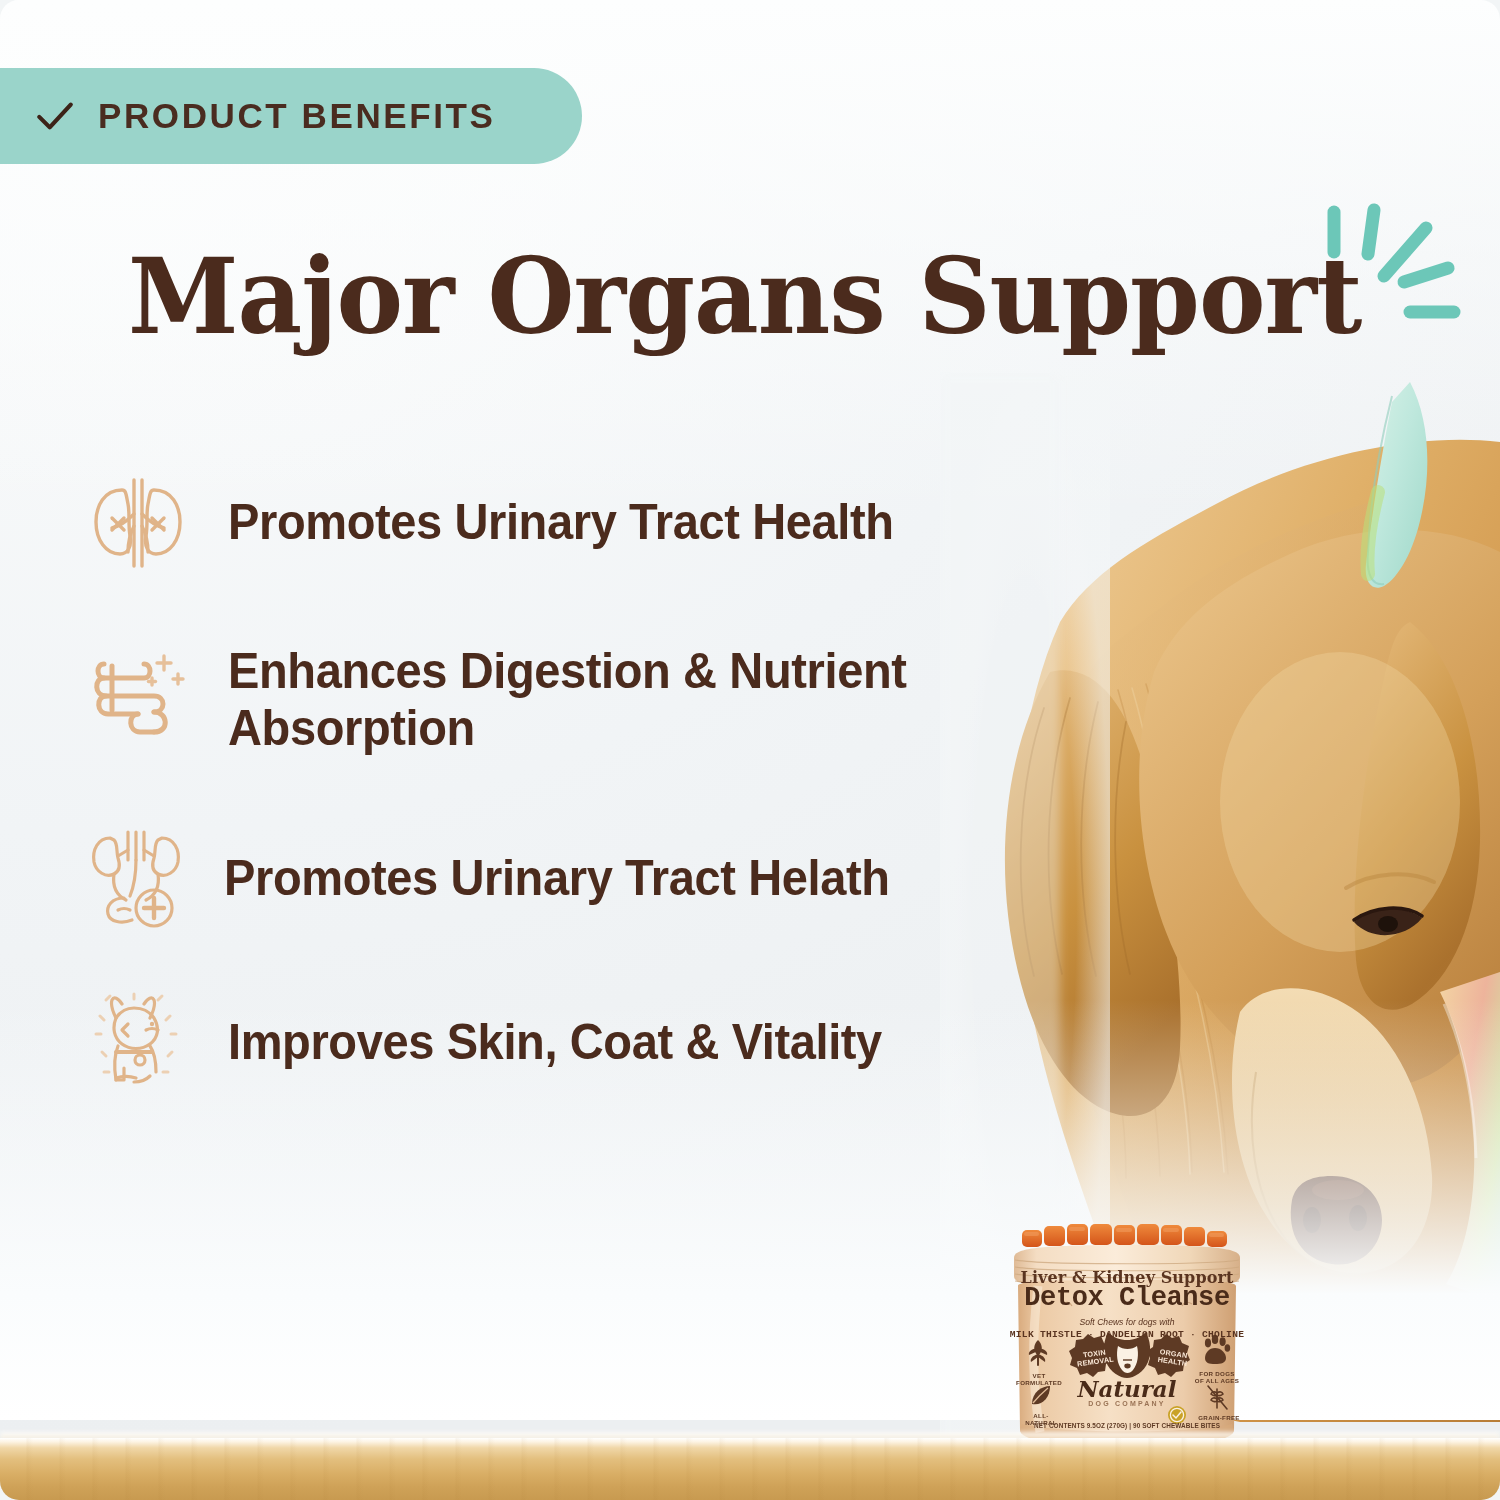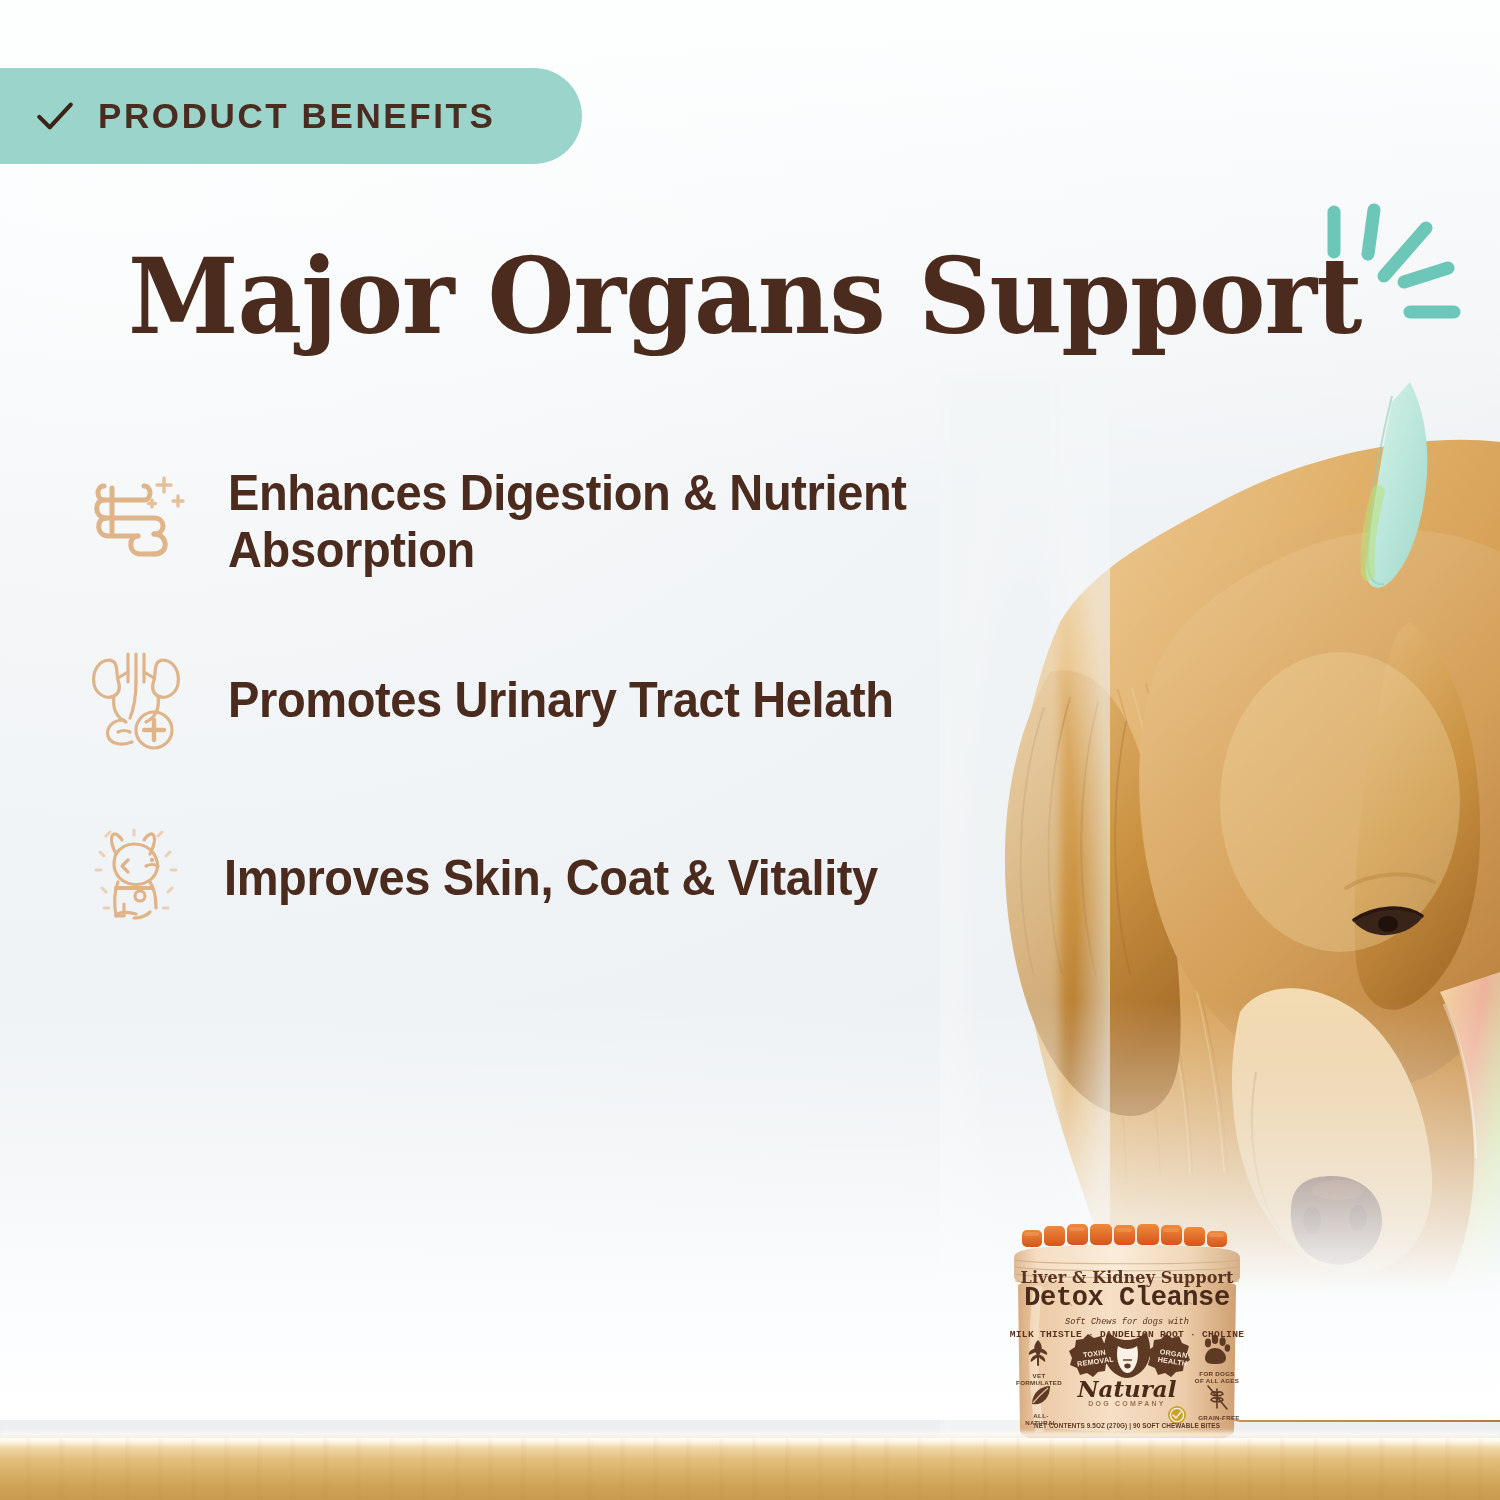--- a/index.html
+++ b/index.html
@@ -12,6 +12,7 @@
     position:relative;width:1500px;height:1500px;overflow:hidden;
     background:
       radial-gradient(120% 90% at 8% 6%, #fbfcfc 0%, #f1f4f6 55%, #eceff1 100%);
+    border-radius: 19px;
   }
   
   .light-top{

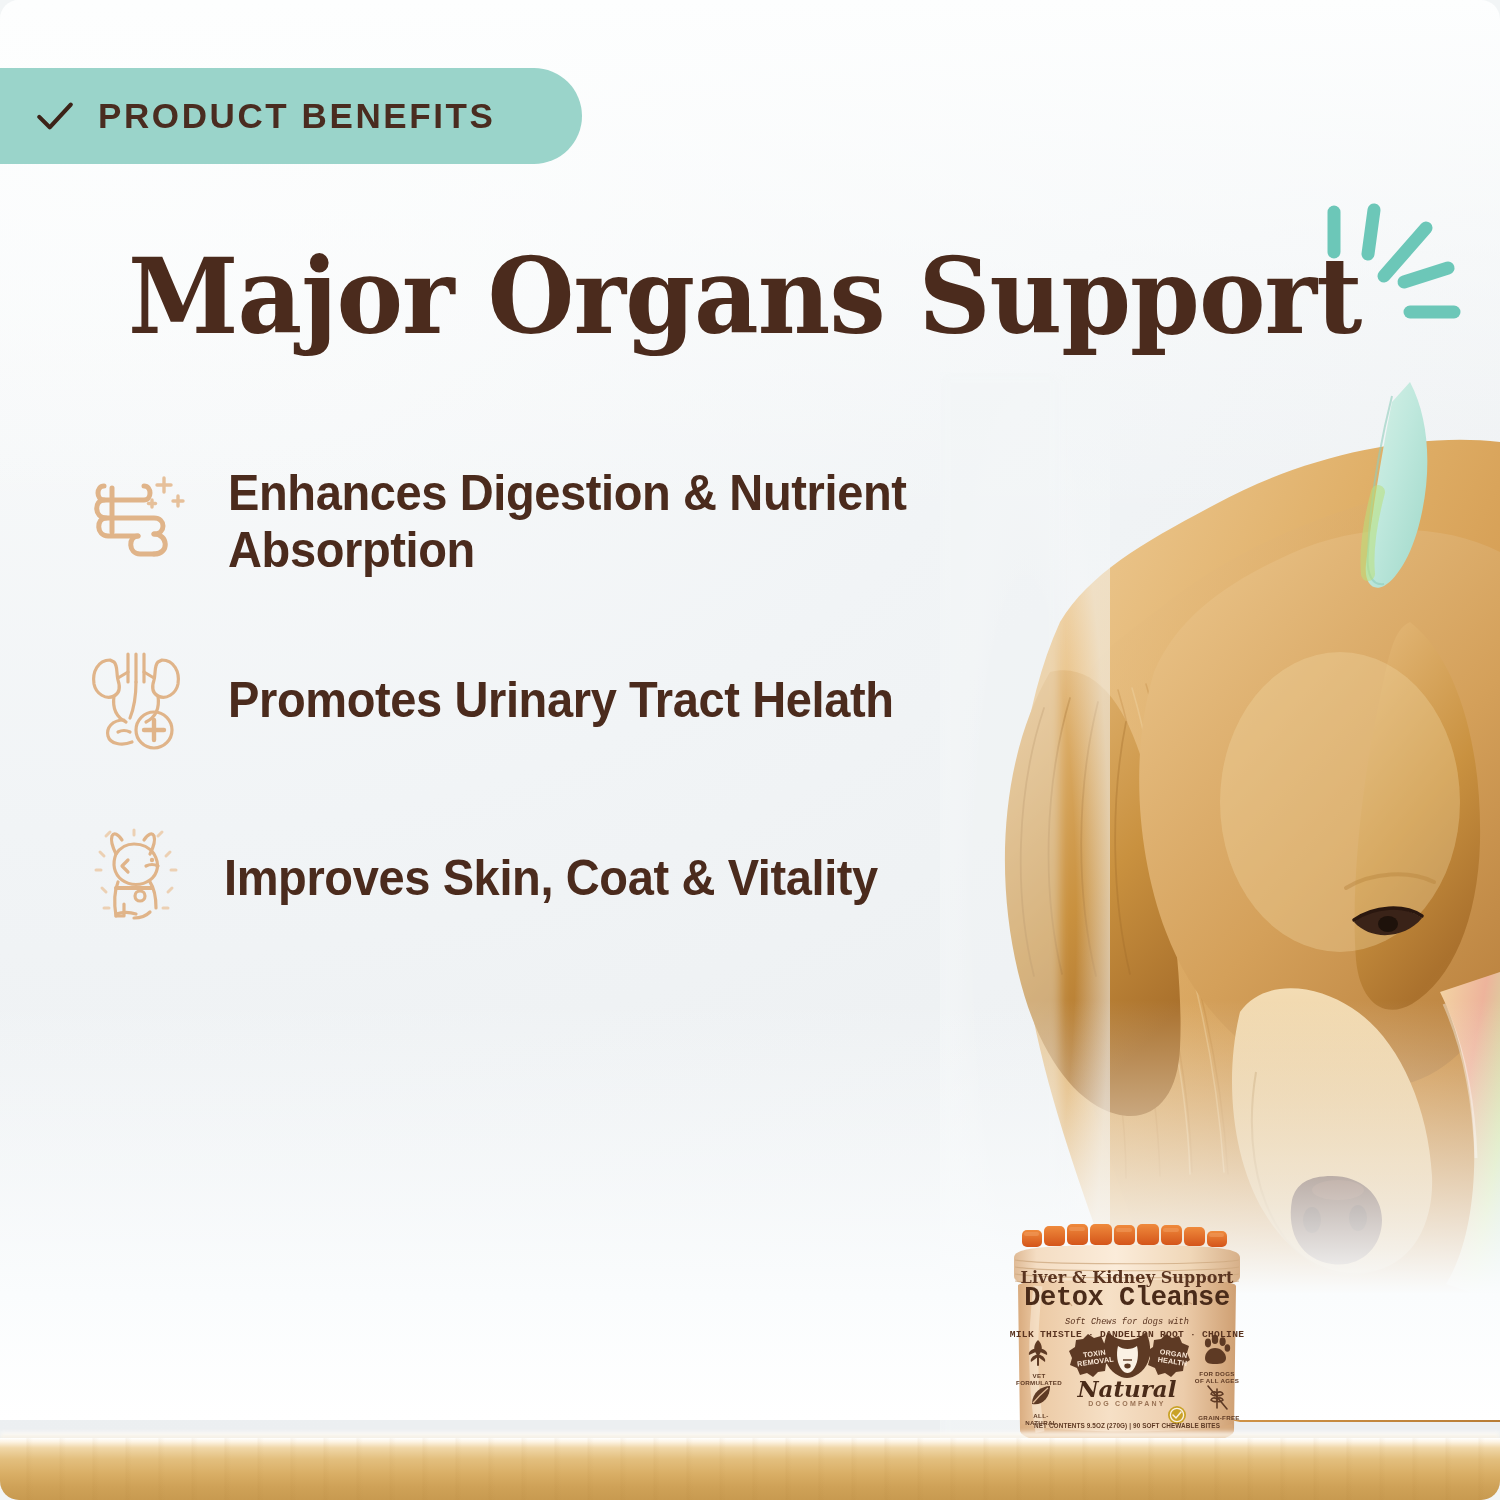--- a/index.html
+++ b/index.html
@@ -290,6 +290,27 @@
 
   <div class="benefits">
 
+    <div class="benefit">
+      <svg class="b-icon" viewBox="0 0 100 104">
+        <g fill="none" stroke="#e0b489" stroke-width="3.4" stroke-linecap="round" stroke-linejoin="round">
+          <path d="M34,20 C16,20 8,36 8,52 C8,70 18,84 32,84 C40,84 44,76 42,66
+                   C40,54 42,44 40,34 C38,24 38,20 34,20 Z"></path>
+          <path d="M66,20 C84,20 92,36 92,52 C92,70 82,84 68,84 C60,84 56,76 58,66
+                   C60,54 58,44 60,34 C62,24 62,20 66,20 Z"></path>
+          <path d="M46,10 L46,96"></path>
+            <path d="M54,10 L54,96"></path>
+          <path d="M46,44 C38,52 32,56 24,58"></path>
+          <path d="M54,44 C62,52 68,56 76,58"></path>
+          <path d="M24,48 L36,60"></path>
+            <path d="M36,48 L24,60"></path>
+          <path d="M76,48 L64,60"></path>
+            <path d="M64,48 L76,60"></path>
+          <path d="M46,56 C42,64 40,72 40,82"></path>
+          <path d="M54,56 C58,64 60,72 60,82"></path>
+        </g>
+      </svg>
+      <div class="b-text">Promotes Urinary Tract Health</div>
+    </div>
 
 
     <div class="benefit">

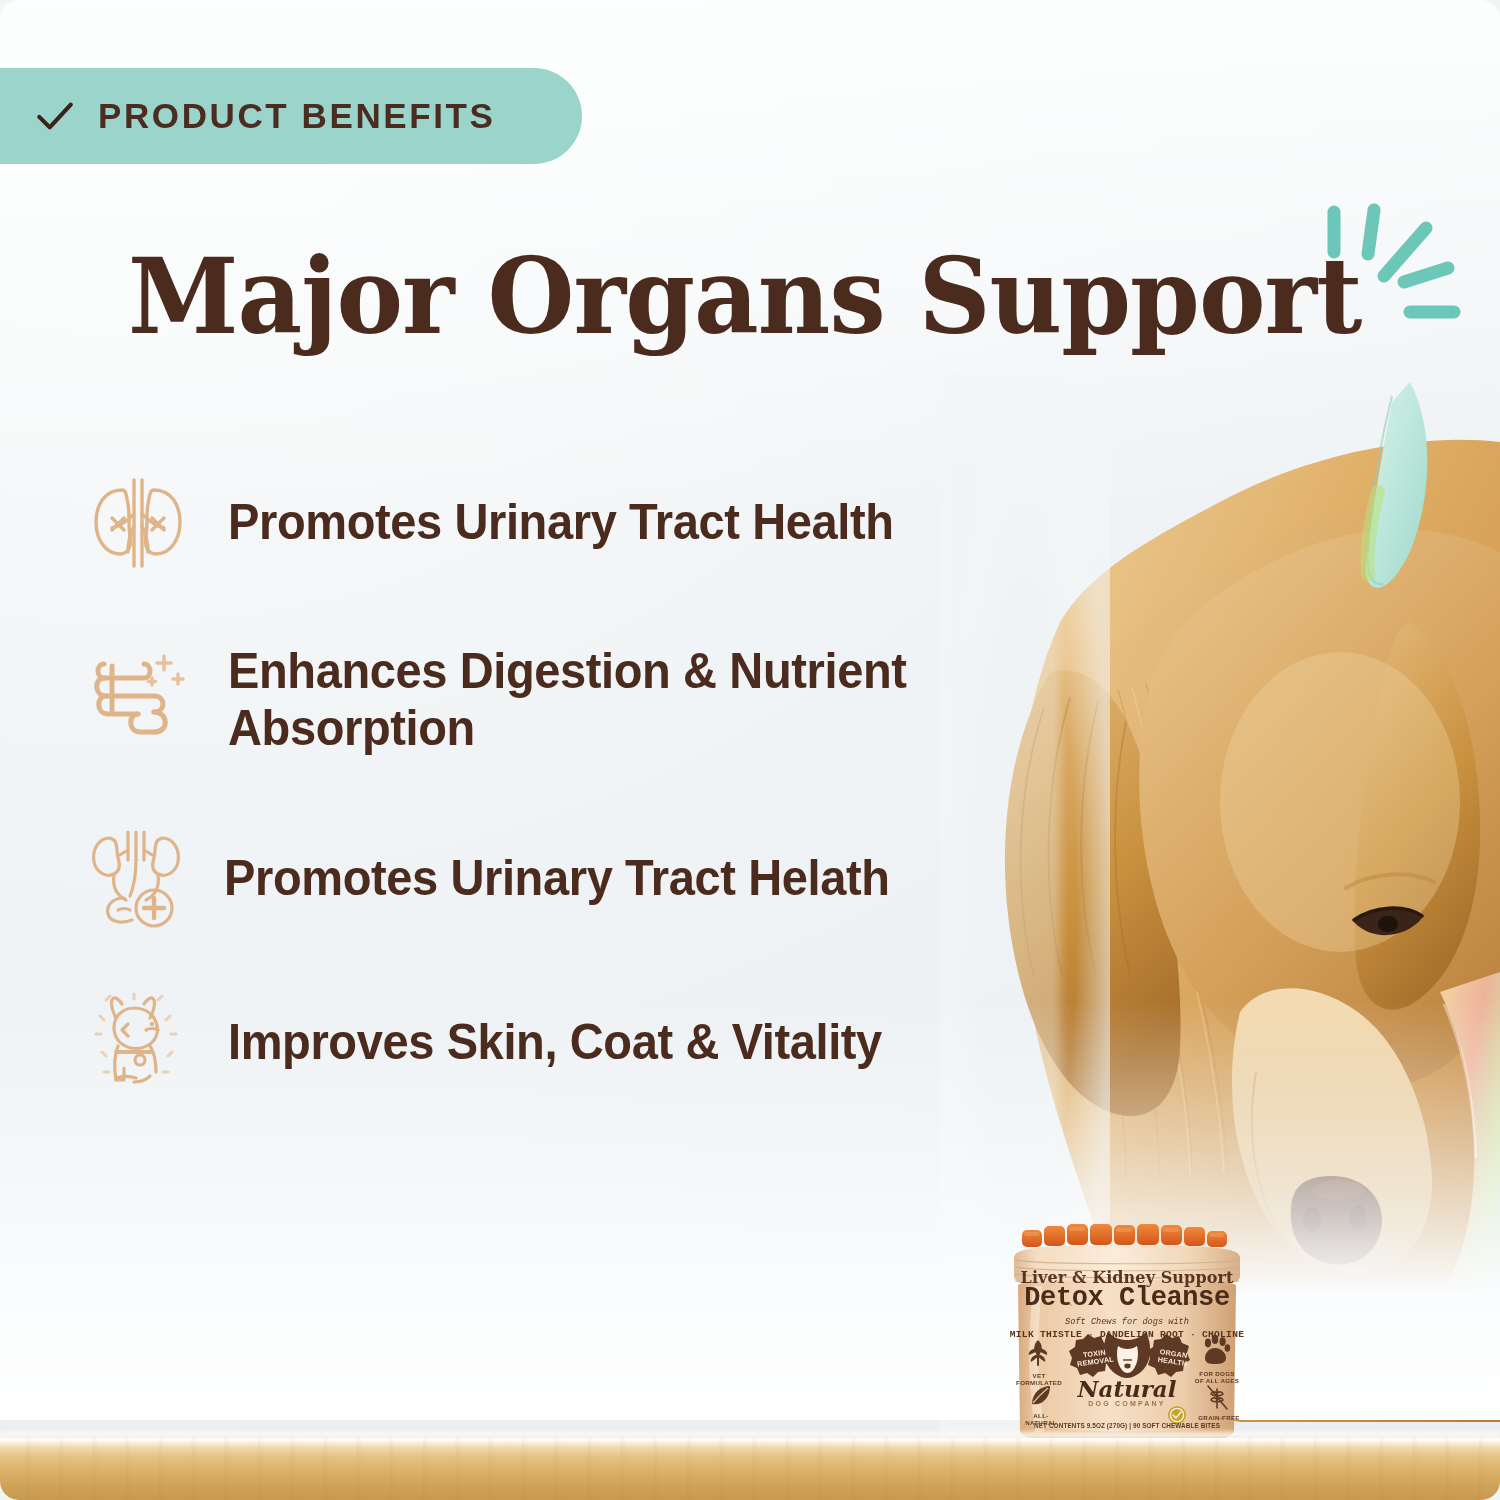--- a/index.html
+++ b/index.html
@@ -110,7 +110,7 @@
   }
   .jl-sub   {top:44px;font-size:16px;font-weight:700;letter-spacing:.1px;font-family:"DejaVu Serif",serif;}
   .jl-title {top:59px;font-size:27px;font-weight:700;letter-spacing:-.4px;font-family:Liberation Mono, monospace;color:#4a2b19;}
-  .jl-form  {top:93px;font-size:8.6px;font-style:italic;font-family:Liberation Mono, monospace;}
+  .jl-form  {top:93px;font-size:8.6px;font-style:italic;font-family:Liberation Sans, sans-serif;}
   .jl-ingr  {top:105px;font-size:9.6px;font-weight:700;letter-spacing:.25px;font-family:Liberation Mono, monospace;}
   .jl-brand {top:151px;font-size:23px;font-family:"DejaVu Serif",serif;font-style:italic;font-weight:700;color:#4a2b19;}
   .jl-brandsub{top:176px;font-size:7px;letter-spacing:2.2px;color:#9a7355;font-weight:700;}

